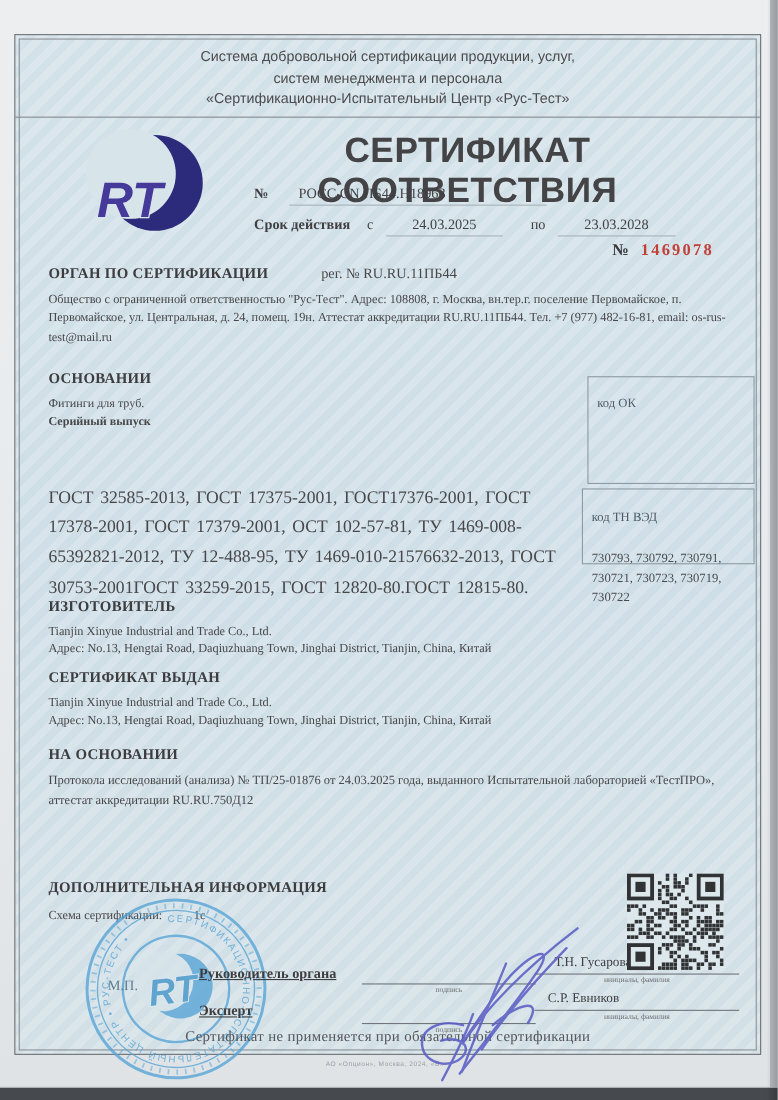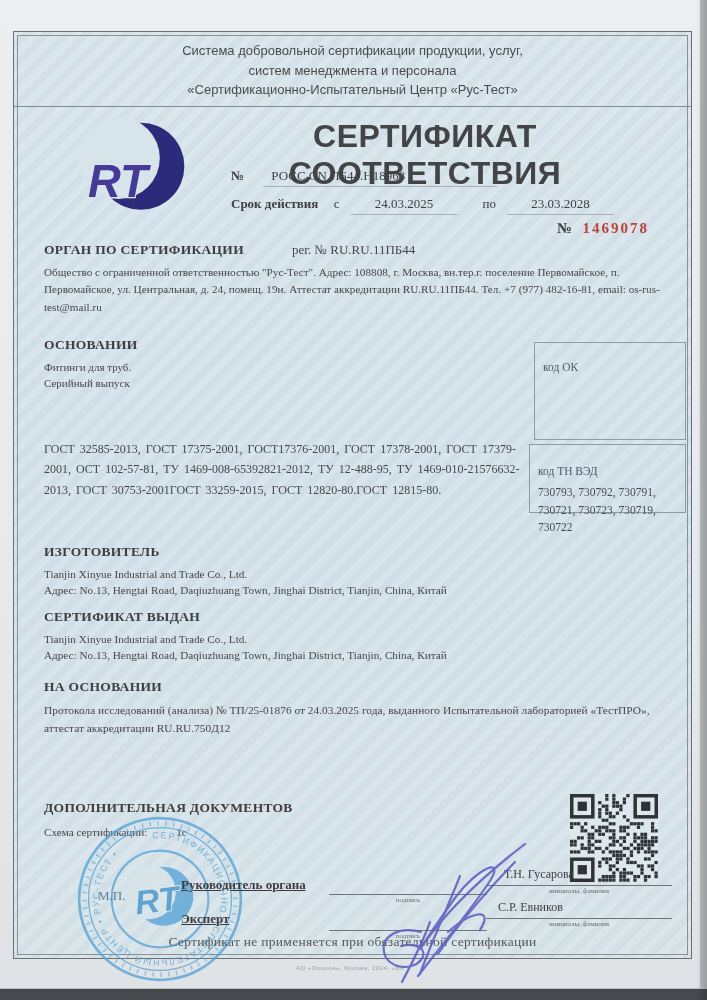--- a/index.html
+++ b/index.html
@@ -59,7 +59,7 @@
   .sec-organ{top:208px;}
   .sec-product{top:303px;width:470px;}
   .sec-product .line{margin-top:8px;font-size:11px;}
-  .sec-product .line + .line{margin-top:4px;}
+  .sec-product .line + .line{margin-top:4px;font-weight:bold;}
   .code-box{border:1px solid #8d9aa3;font-size:11.5px;color:#4c5b66;padding:18px 8px;box-sizing:border-box;}
   .code-ok-box{left:520px;top:310px;width:152px;height:98px;}
   .tnved-box{left:515px;top:412px;width:157px;height:69px;line-height:1.5;}

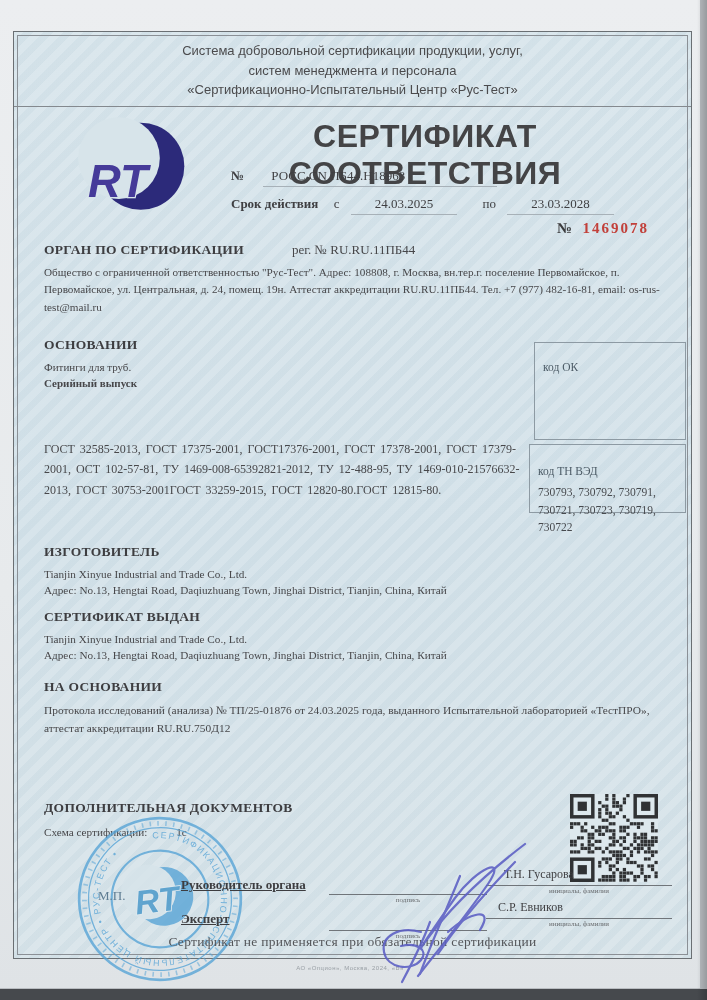--- a/index.html
+++ b/index.html
@@ -66,7 +66,7 @@
   .tnved-codes{margin-top:4px;color:#474a4e;}
 
   .sec-compliance{top:401px;width:482px;right:auto;}
-  .sec-compliance .para{font-size:12px;line-height:1.7;word-spacing:2px;}
+  .sec-compliance .para{font-size:16px;line-height:1.7;word-spacing:2px;}
 
   .sec-manufacturer{top:510px;}
   .sec-issued{top:575px;}

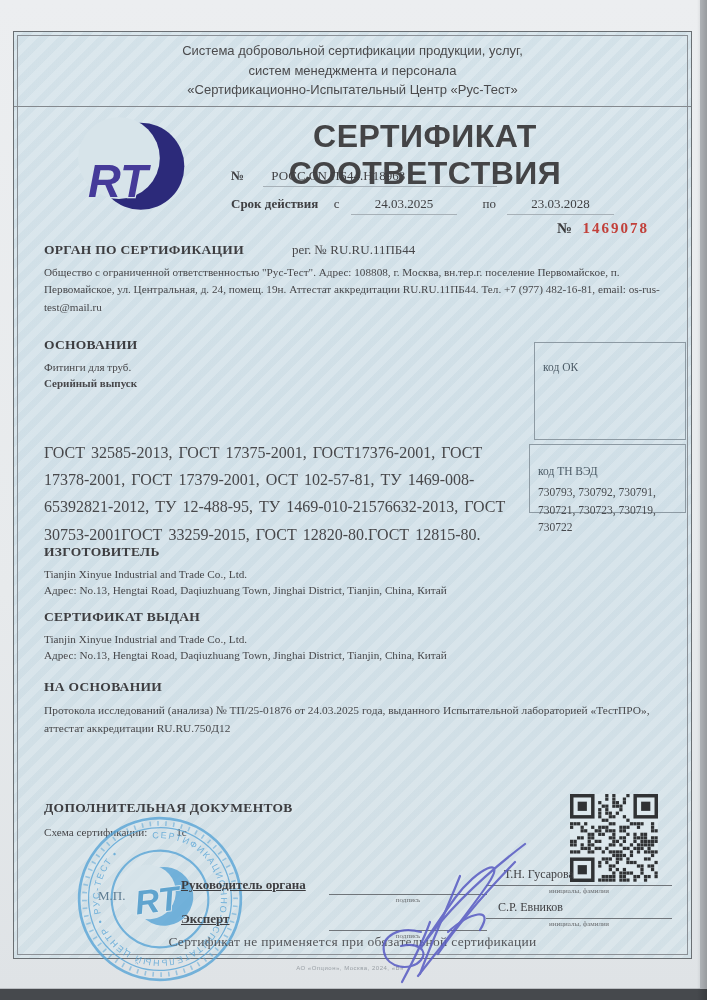--- a/index.html
+++ b/index.html
@@ -63,7 +63,7 @@
   .code-box{border:1px solid #8d9aa3;font-size:11.5px;color:#4c5b66;padding:18px 8px;box-sizing:border-box;}
   .code-ok-box{left:520px;top:310px;width:152px;height:98px;}
   .tnved-box{left:515px;top:412px;width:157px;height:69px;line-height:1.5;}
-  .tnved-codes{margin-top:4px;color:#474a4e;}
+  .tnved-codes{margin-top:20px;color:#474a4e;}
 
   .sec-compliance{top:401px;width:482px;right:auto;}
   .sec-compliance .para{font-size:16px;line-height:1.7;word-spacing:2px;}

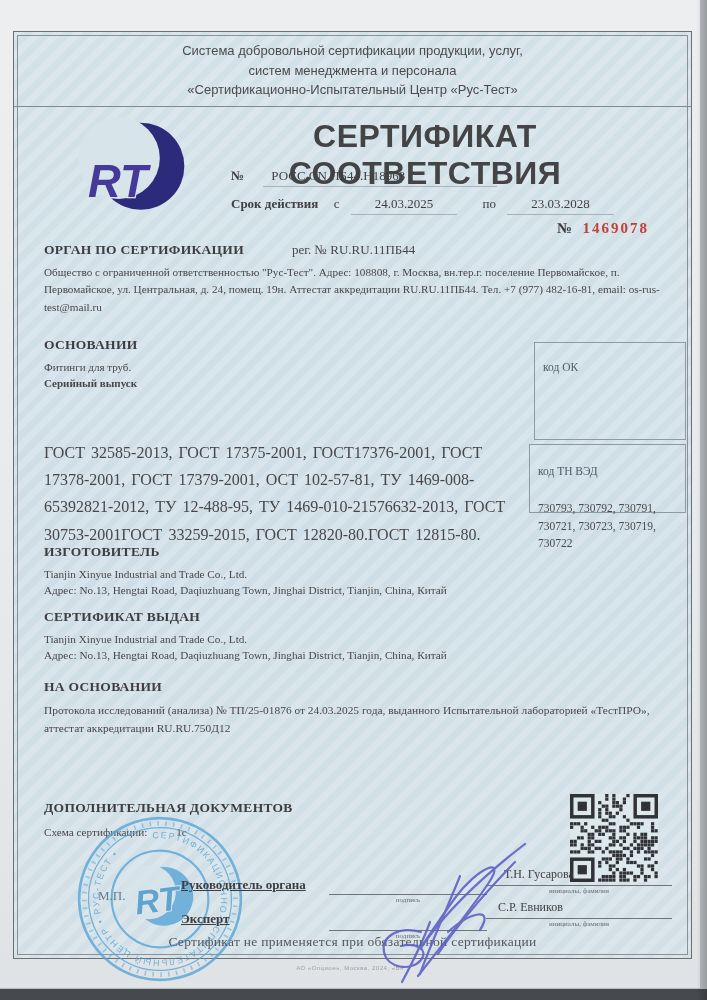--- a/index.html
+++ b/index.html
@@ -190,7 +190,7 @@
   </div>
 
   <div class="abs section sec-additional">
-    <h3>ДОПОЛНИТЕЛЬНАЯ ДОКУМЕНТОВ</h3>
+    <h3>ДОПОЛНИТЕЛЬНАЯ ИНФОРМАЦИЯ</h3>
     <div class="scheme-row">
       <span>Схема сертификации:</span>
       <span class="scheme-value">1с</span>

